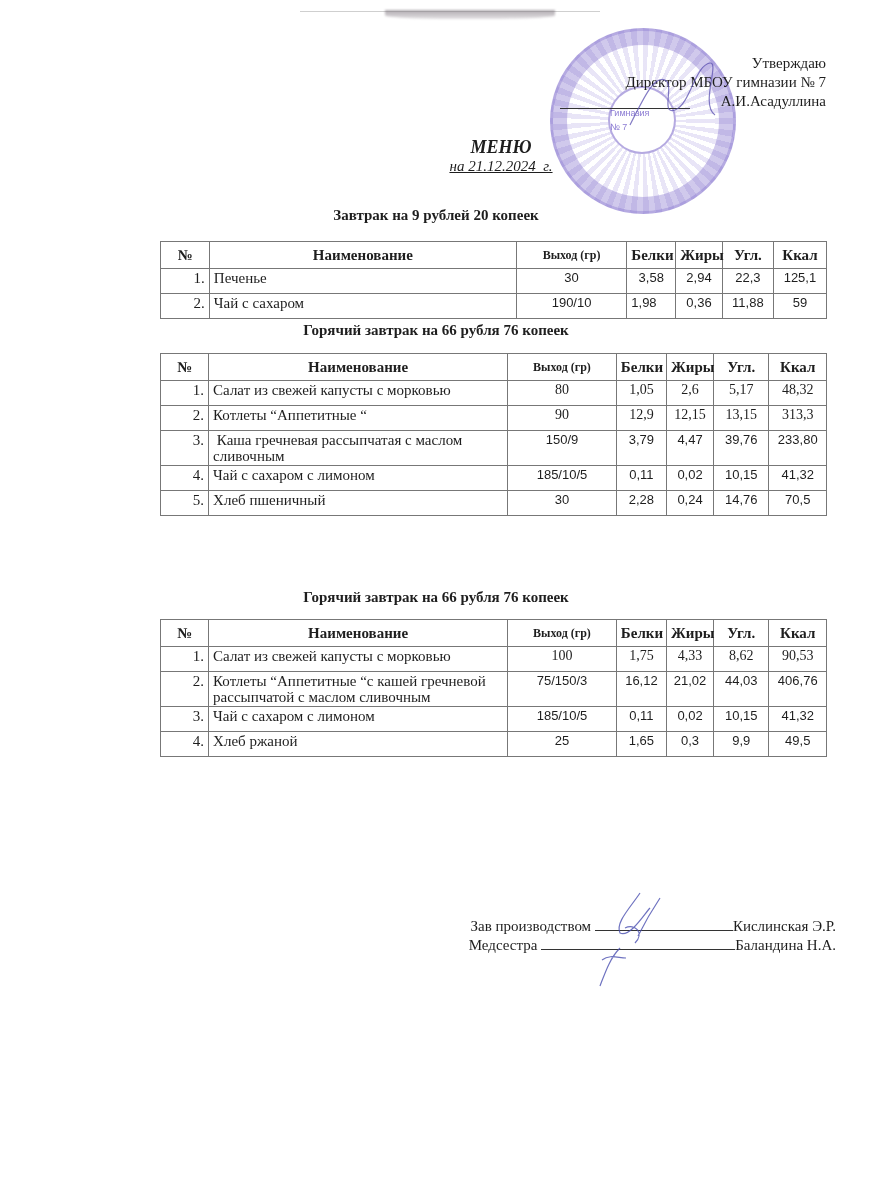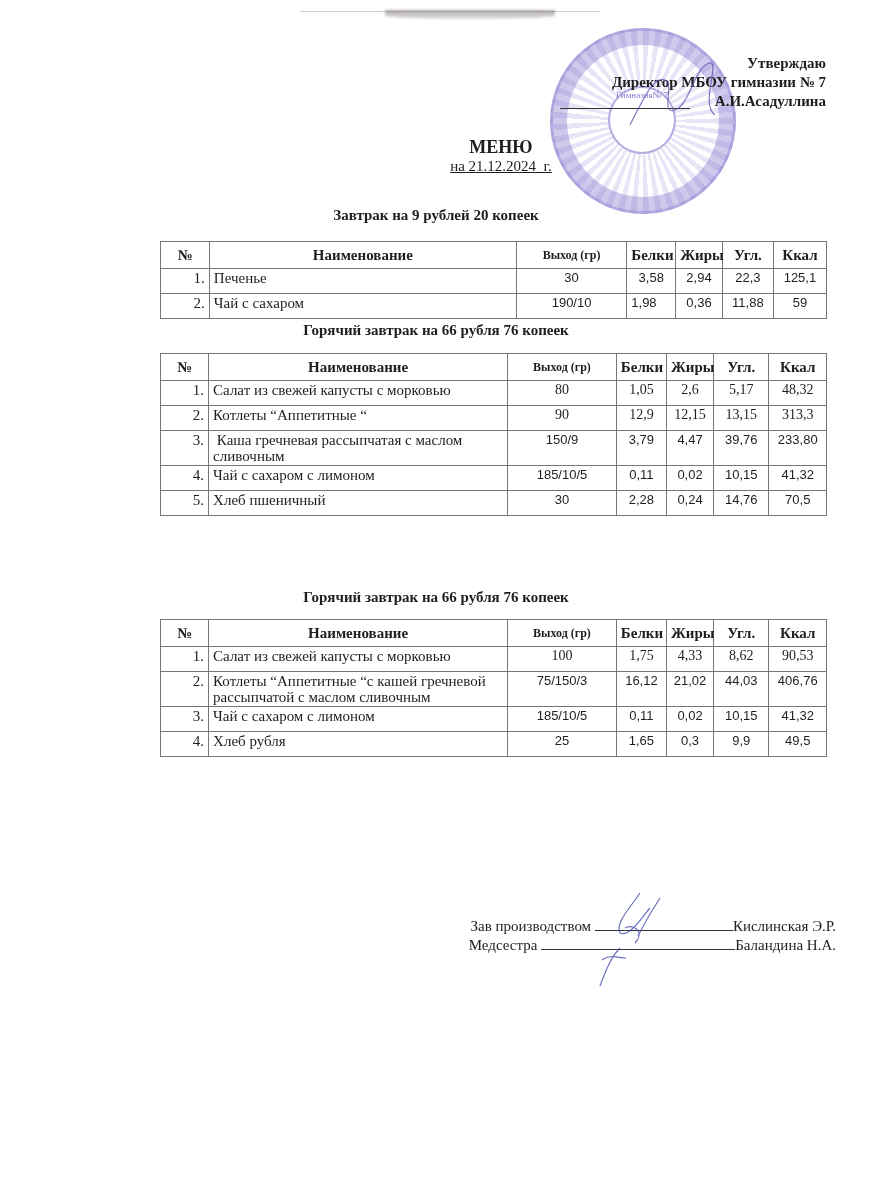--- a/index.html
+++ b/index.html
@@ -14,7 +14,7 @@
   }
   .scan-line { position:absolute; left:300px; top:11px; width:300px; height:1px; background:#cfcfcf; }
   .approval {
-    position:absolute; right:46px; top:54px; text-align:right; font-size:15px; line-height:19px;font-weight:bold;
+    position:absolute; right:46px; top:54px; text-align:right; font-size:15px; line-height:19px;
   }
   .stamp {
     position:absolute; left:550px; top:28px; width:180px; height:180px; border-radius:50%;

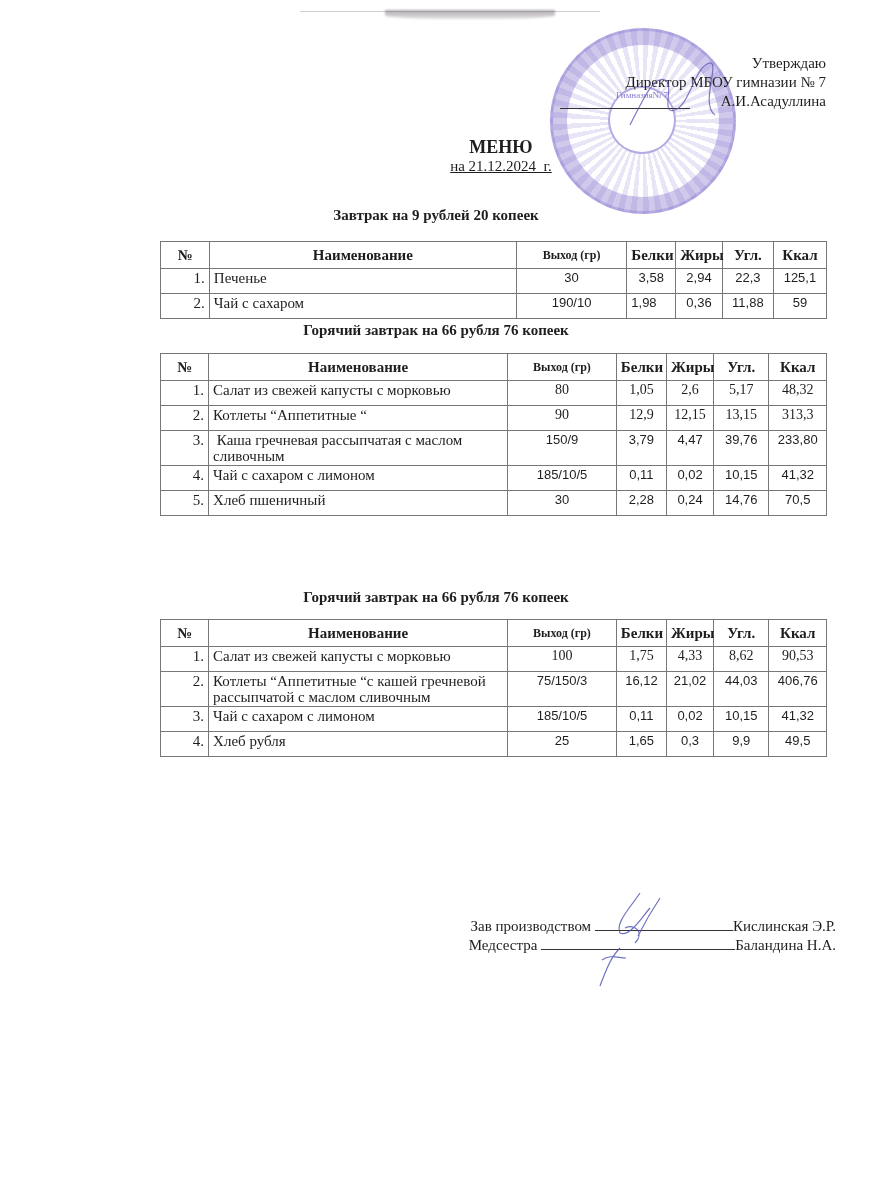--- a/index.html
+++ b/index.html
@@ -26,7 +26,7 @@
     position:absolute; left:55px; top:55px; width:64px; height:64px; border-radius:50%;
     border:2px solid rgba(120,100,200,0.55); background:#fff;
     font-size:9px; color:rgba(110,90,200,0.8); text-align:left; line-height:14px;
-    display:flex; justify-content:center; font-family:Liberation Serif, serif;
+    display:flex; flex-direction:column; justify-content:center; font-family:Liberation Sans, sans-serif;
   }
   .sig-line-top { position:absolute; left:560px; top:108px; width:130px; border-top:1px solid #333; }
   .title-block { position:absolute; left:0; width:872px; top:137px; text-align:center; }

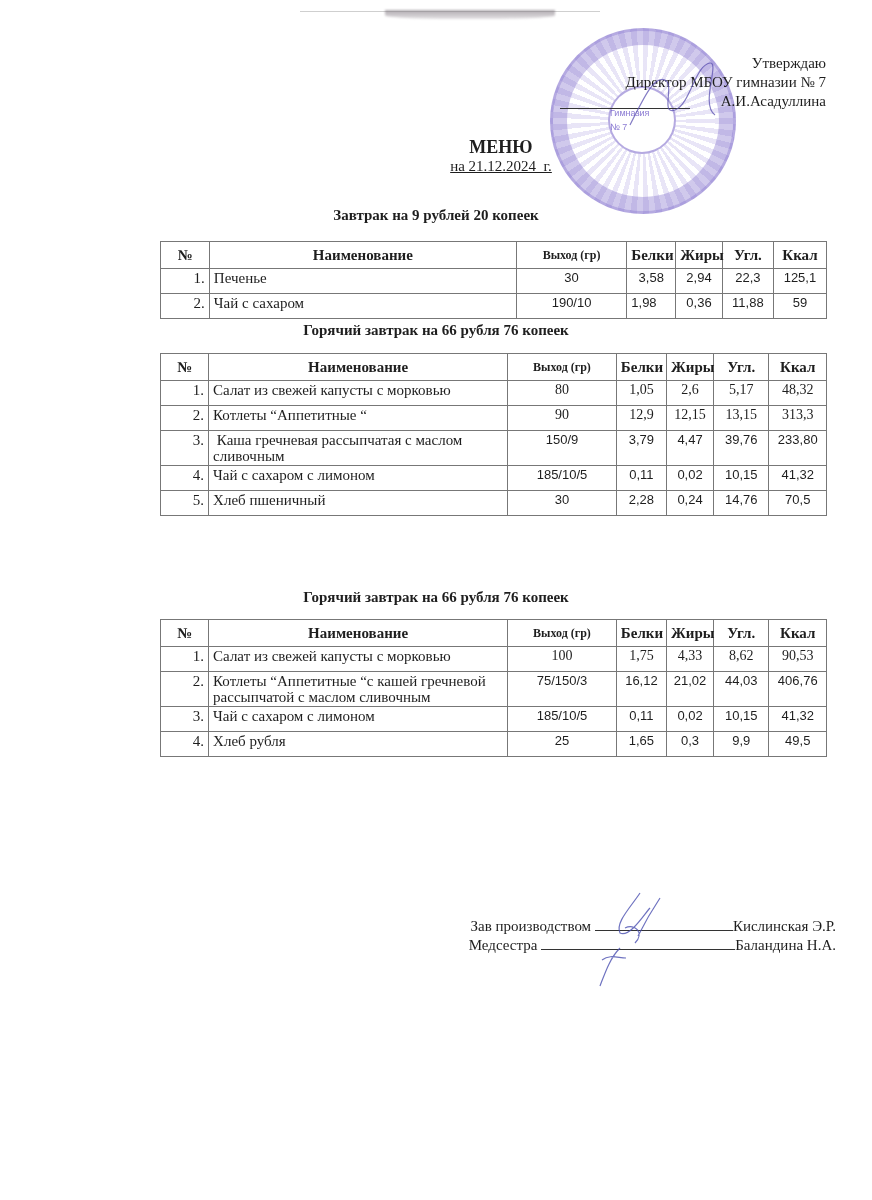--- a/index.html
+++ b/index.html
@@ -29,7 +29,7 @@
     display:flex; flex-direction:column; justify-content:center; font-family:Liberation Sans, sans-serif;
   }
   .sig-line-top { position:absolute; left:560px; top:108px; width:130px; border-top:1px solid #333; }
-  .title-block { position:absolute; left:0; width:872px; top:137px; text-align:center; }
+  .title-block { position:absolute; left:0; width:872px; top:137px; text-align:center;font-style:italic; }
   .menu-title { font-weight:bold; font-size:18px; line-height:20px; margin-left:130px; }
   .menu-date { font-size:15px; line-height:18px; margin-left:130px; }
   .menu-date u { text-decoration:underline; }

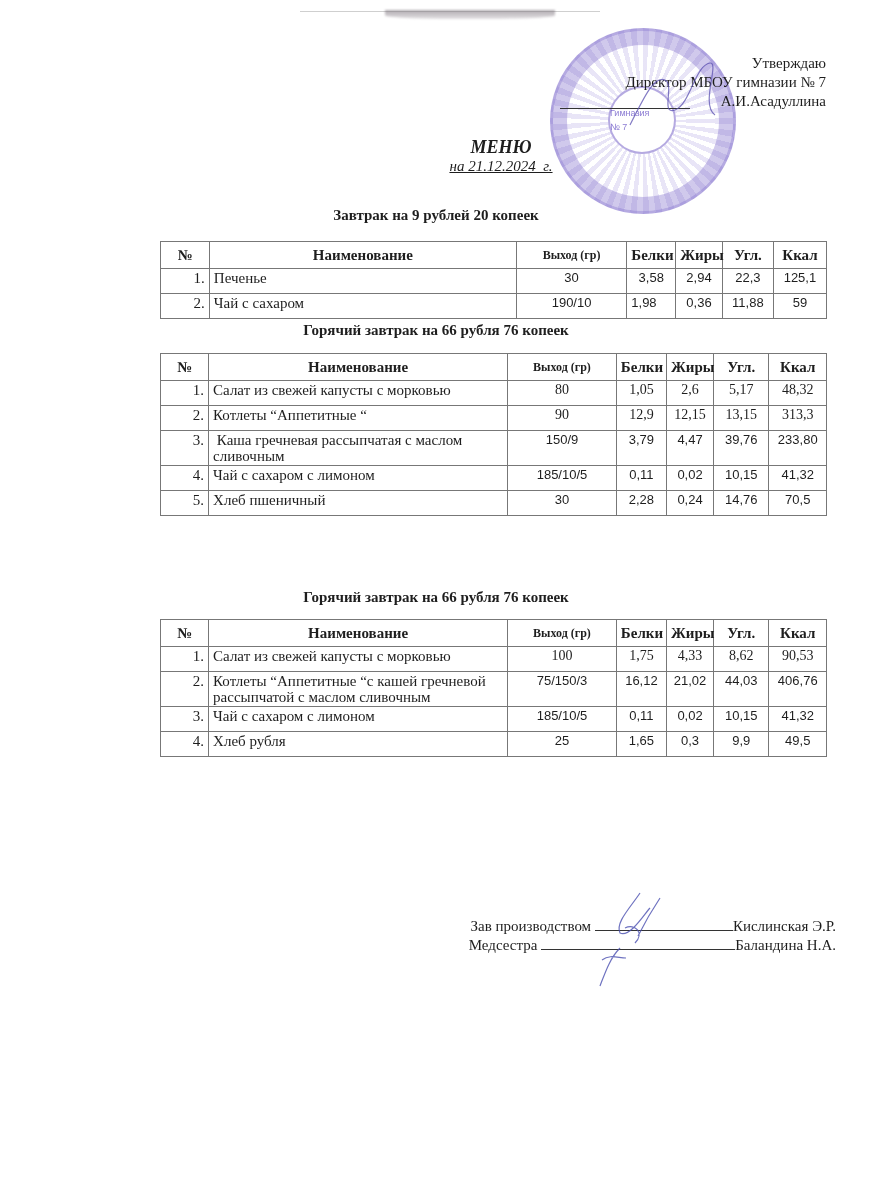--- a/index.html
+++ b/index.html
@@ -256,7 +256,7 @@
     </tr>
     <tr class="r">
       <td class="c-num">4.</td>
-      <td class="c-name">Хлеб рубля</td>
+      <td class="c-name">Хлеб ржаной</td>
       <td class="c-val">25</td>
       <td class="c-val">1,65</td>
       <td class="c-val">0,3</td>

